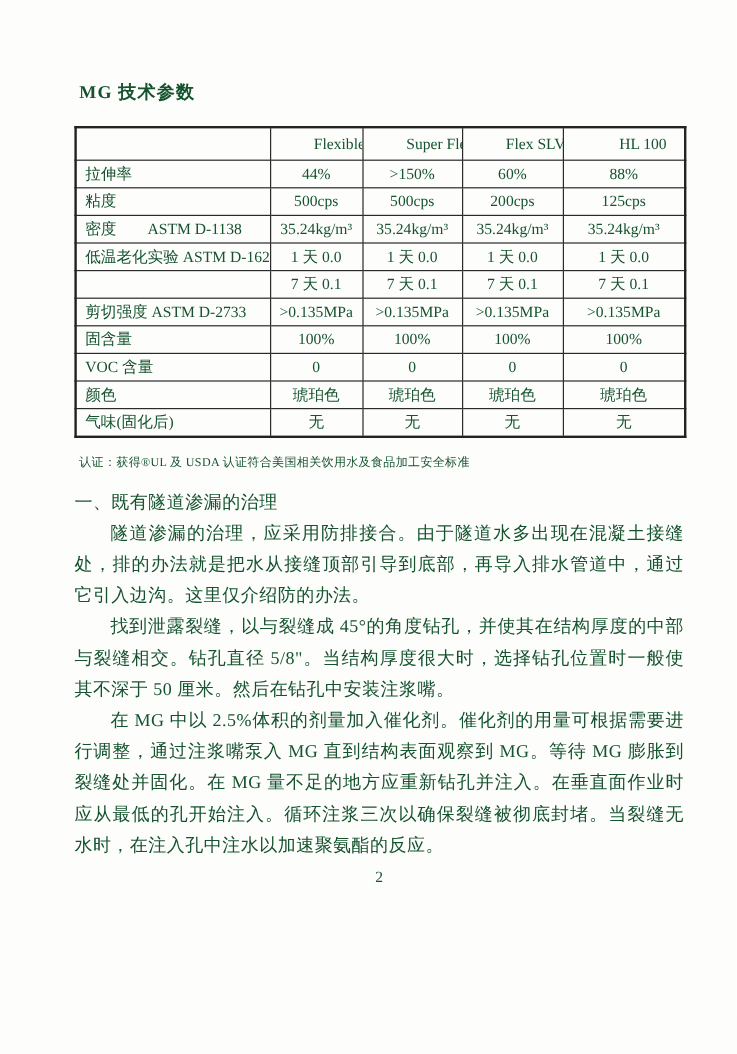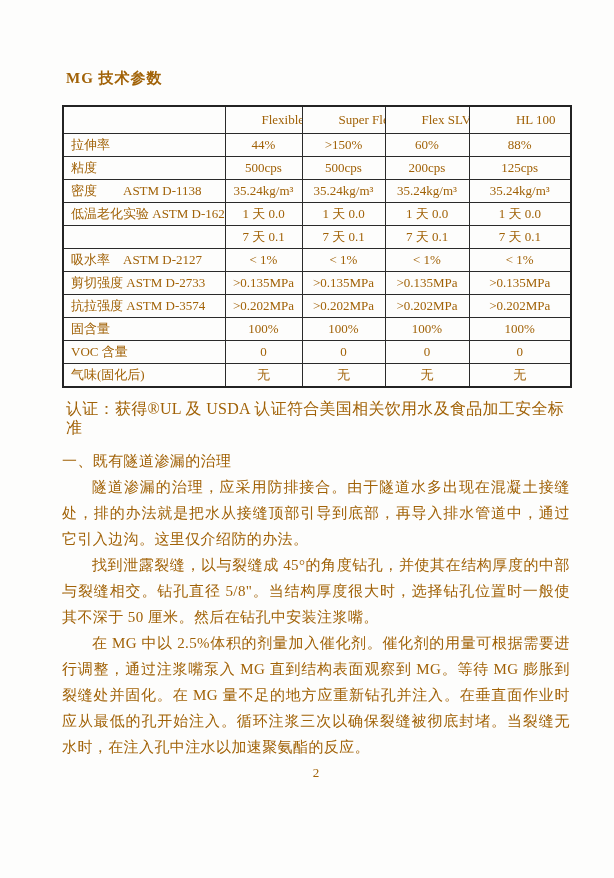--- a/index.html
+++ b/index.html
@@ -15,7 +15,7 @@
     box-sizing: border-box;
     padding: 68px 44px 0 62px;
     font-family: "Liberation Serif", "DejaVu Serif", serif;
-    color: #a16207;
+    color: #14532d;
     overflow: hidden;
   }
   .doc-title {

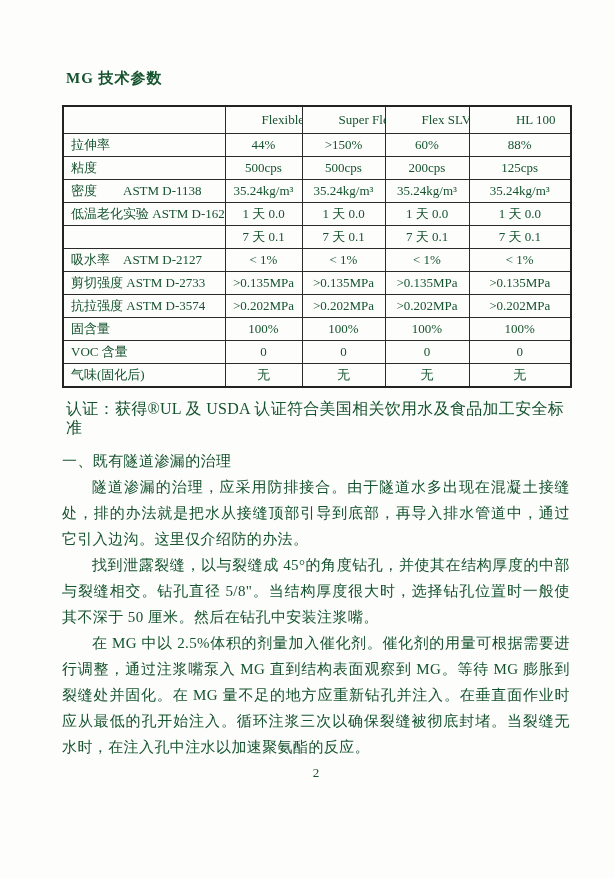--- a/index.html
+++ b/index.html
@@ -139,13 +139,6 @@
         <td>7 天 0.1</td>
       </tr>
       <tr>
-        <td class="lbl">吸水率　ASTM D-2127</td>
-        <td>&lt; 1%</td>
-        <td>&lt; 1%</td>
-        <td>&lt; 1%</td>
-        <td>&lt; 1%</td>
-      </tr>
-      <tr>
         <td class="lbl">剪切强度 ASTM D-2733</td>
         <td>&gt;0.135MPa</td>
         <td>&gt;0.135MPa</td>

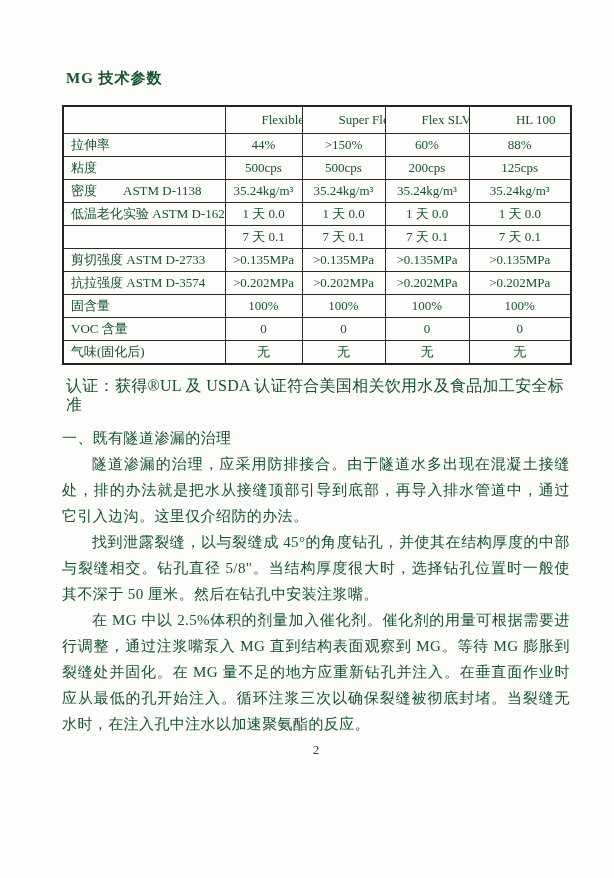--- a/index.html
+++ b/index.html
@@ -146,13 +146,6 @@
         <td>&gt;0.135MPa</td>
       </tr>
       <tr>
-        <td class="lbl">抗拉强度 ASTM D-3574</td>
-        <td>&gt;0.202MPa</td>
-        <td>&gt;0.202MPa</td>
-        <td>&gt;0.202MPa</td>
-        <td>&gt;0.202MPa</td>
-      </tr>
-      <tr>
         <td class="lbl">固含量</td>
         <td>100%</td>
         <td>100%</td>

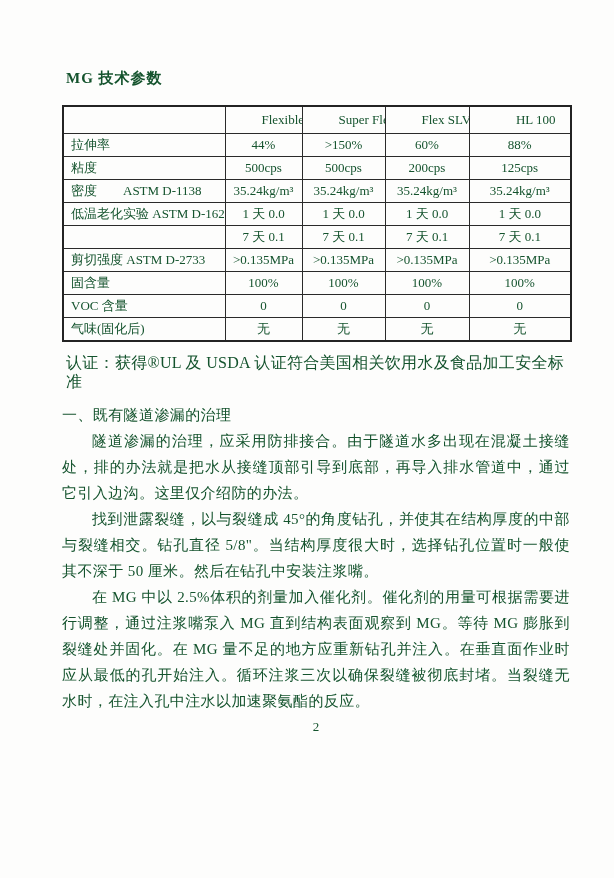--- a/index.html
+++ b/index.html
@@ -160,6 +160,13 @@
         <td>0</td>
       </tr>
       <tr>
+        <td class="lbl">颜色</td>
+        <td>琥珀色</td>
+        <td>琥珀色</td>
+        <td>琥珀色</td>
+        <td>琥珀色</td>
+      </tr>
+      <tr>
         <td class="lbl">气味(固化后)</td>
         <td>无</td>
         <td>无</td>

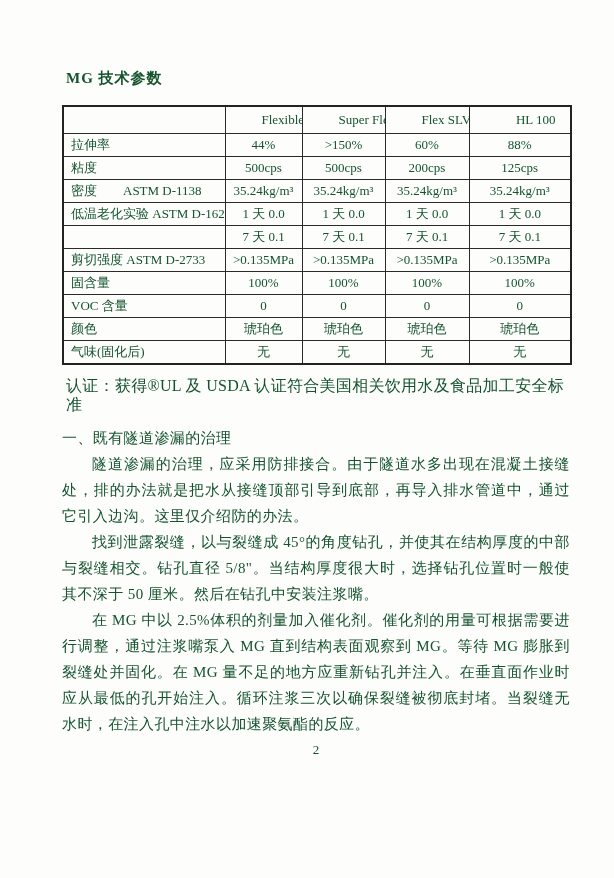--- a/index.html
+++ b/index.html
@@ -55,7 +55,7 @@
   col.c-hl     { width: 102px; }
   .cert-line {
     margin: 11px 0 0 4px;
-    font-size: 16px;
+    font-size: 10px;
     line-height: 19px;
     letter-spacing: 0.3px;
   }

